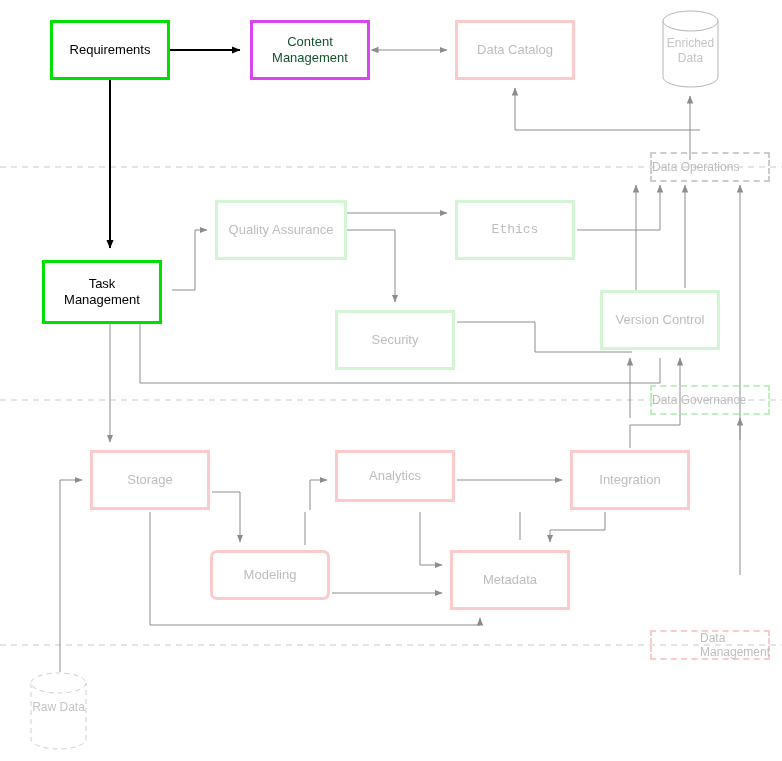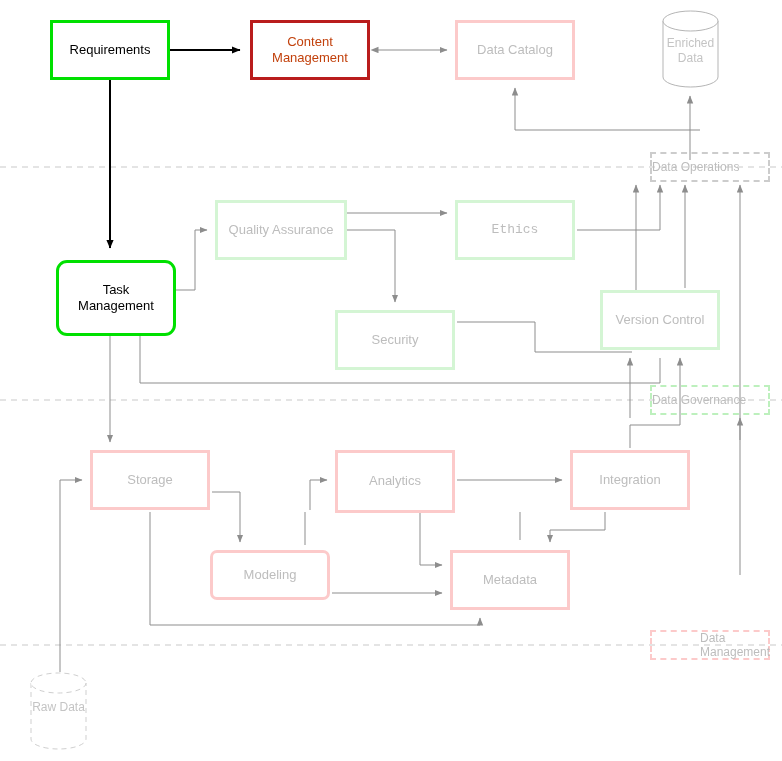--- a/index.html
+++ b/index.html
@@ -48,8 +48,8 @@
     font-size: 13px;
   }
   .node.strong-blue {
-    border: 3px solid #b91c1c;
-    color: #c2410c;
+    border: 3px solid #d946ef;
+    color: #14532d;
     font-size: 13px;
   }
   

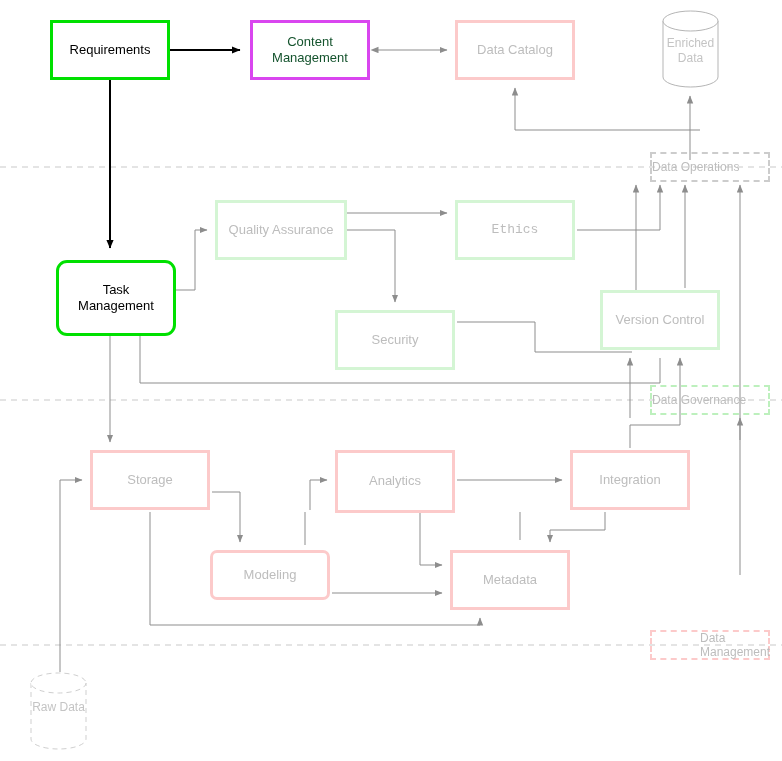--- a/index.html
+++ b/index.html
@@ -209,7 +209,7 @@
     <span class="lbl">Ethics</span>
   </div>
 
-  <div class="node strong-green" style="left:56px; top:260px; width:120px; height:76px;border-radius:11px;">
+  <div class="node strong-green" style="left:42px; top:260px; width:120px; height:64px;">
     <span class="lbl">Task Management</span>
   </div>
 

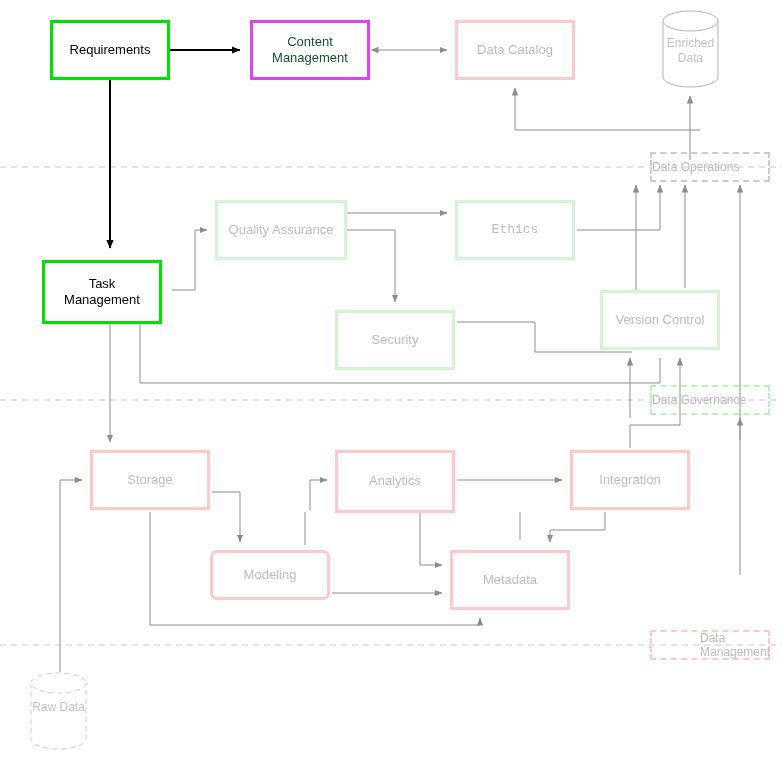--- a/index.html
+++ b/index.html
@@ -225,7 +225,7 @@
     <span class="lbl">Storage</span>
   </div>
 
-  <div class="node faint-red" style="left:335px; top:450px; width:120px; height:63px;">
+  <div class="node faint-red" style="left:335px; top:450px; width:120px; height:52px;">
     <span class="lbl">Analytics</span>
   </div>
 

